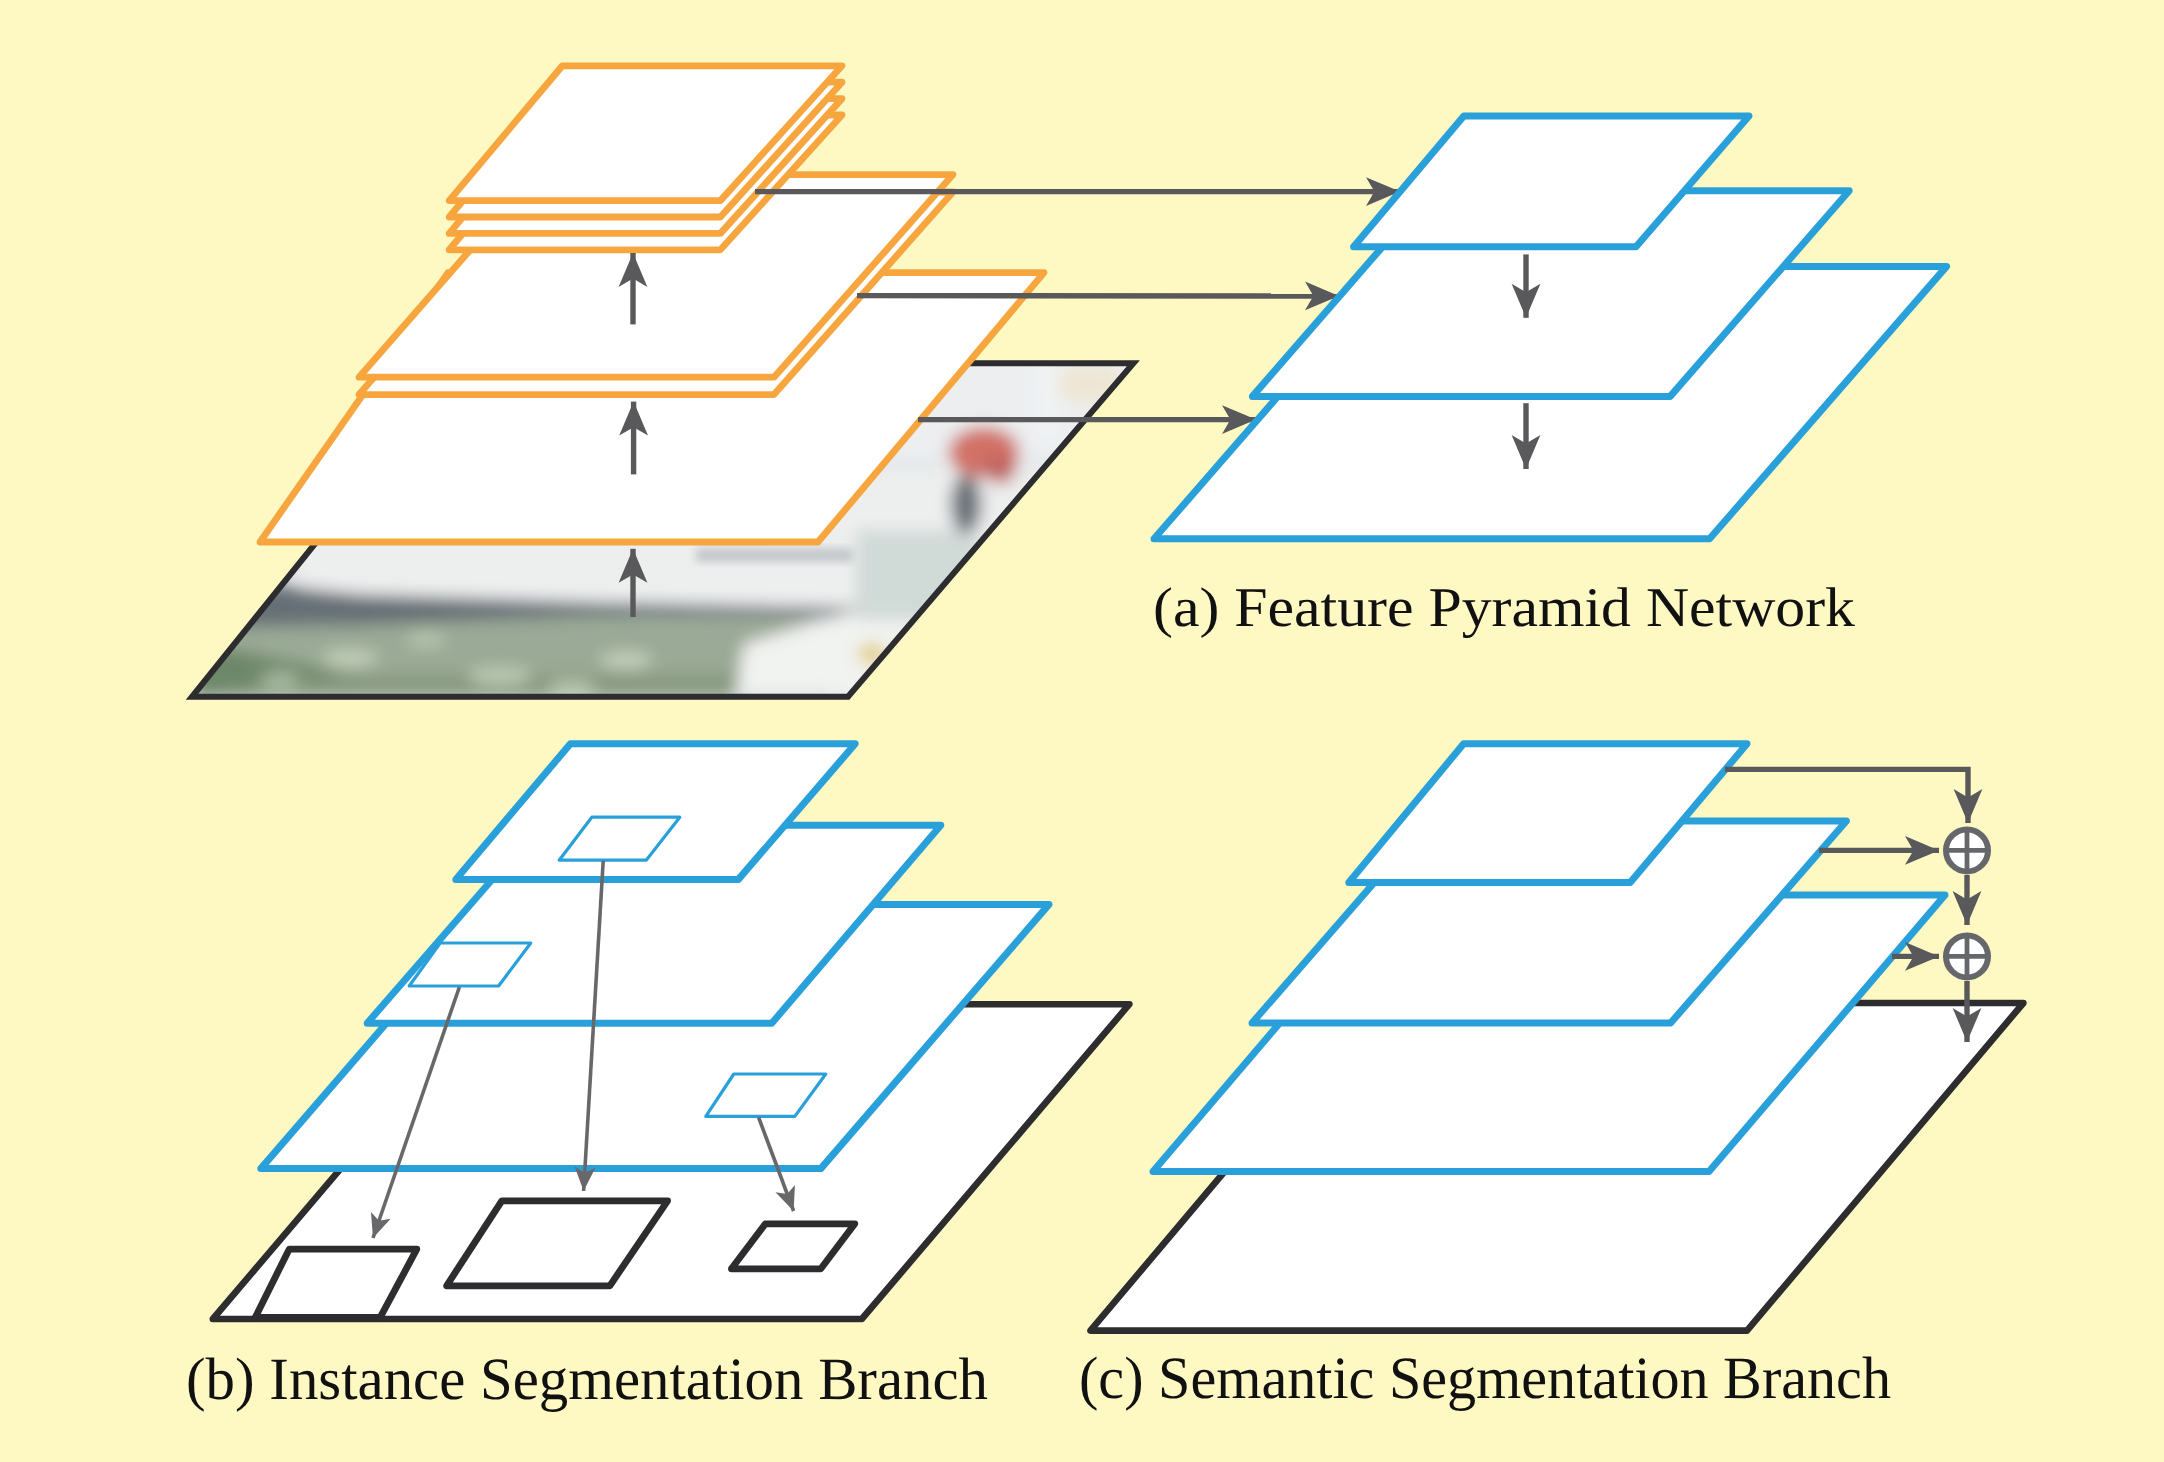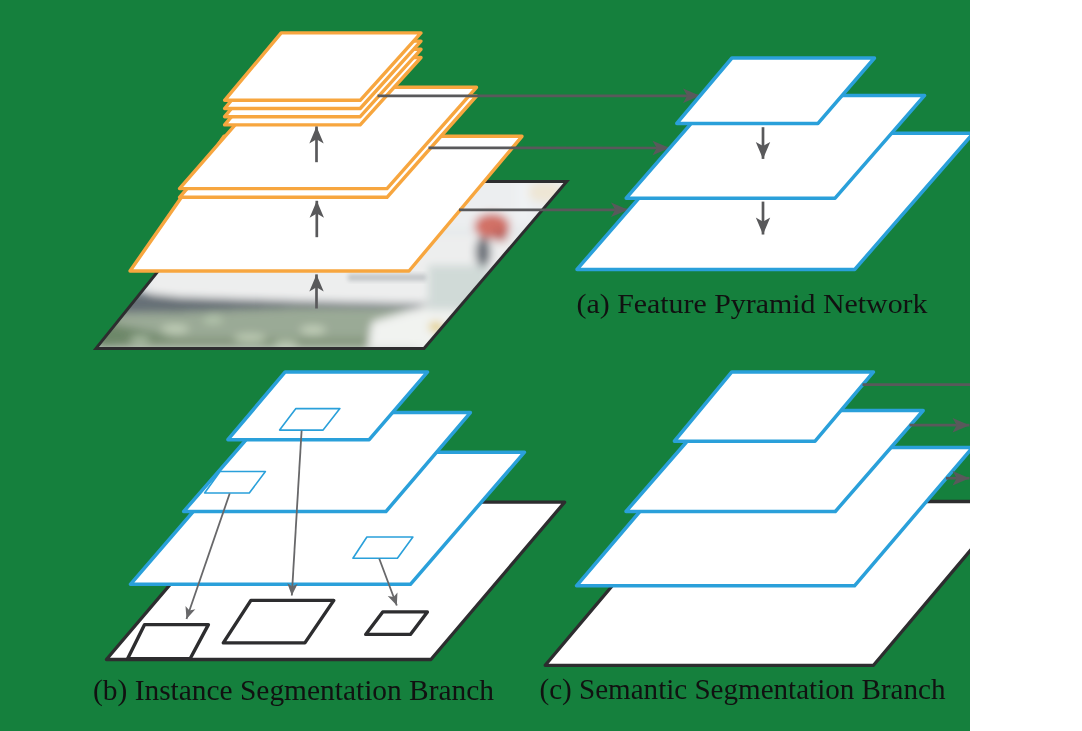--- a/index.html
+++ b/index.html
@@ -3,7 +3,7 @@
 <meta charset="utf-8">
 <style>
   html,body{margin:0;padding:0;background:#ffffff;}
-  .wrap{width:970px;height:731px;position:relative;overflow:hidden;background:#15803d;}
+  .wrap{width:1082px;height:731px;position:relative;overflow:hidden;background:#fef9c3;}
   svg{display:block;}
   text{font-family:"Liberation Serif",serif;fill:#111;}
 </style>

